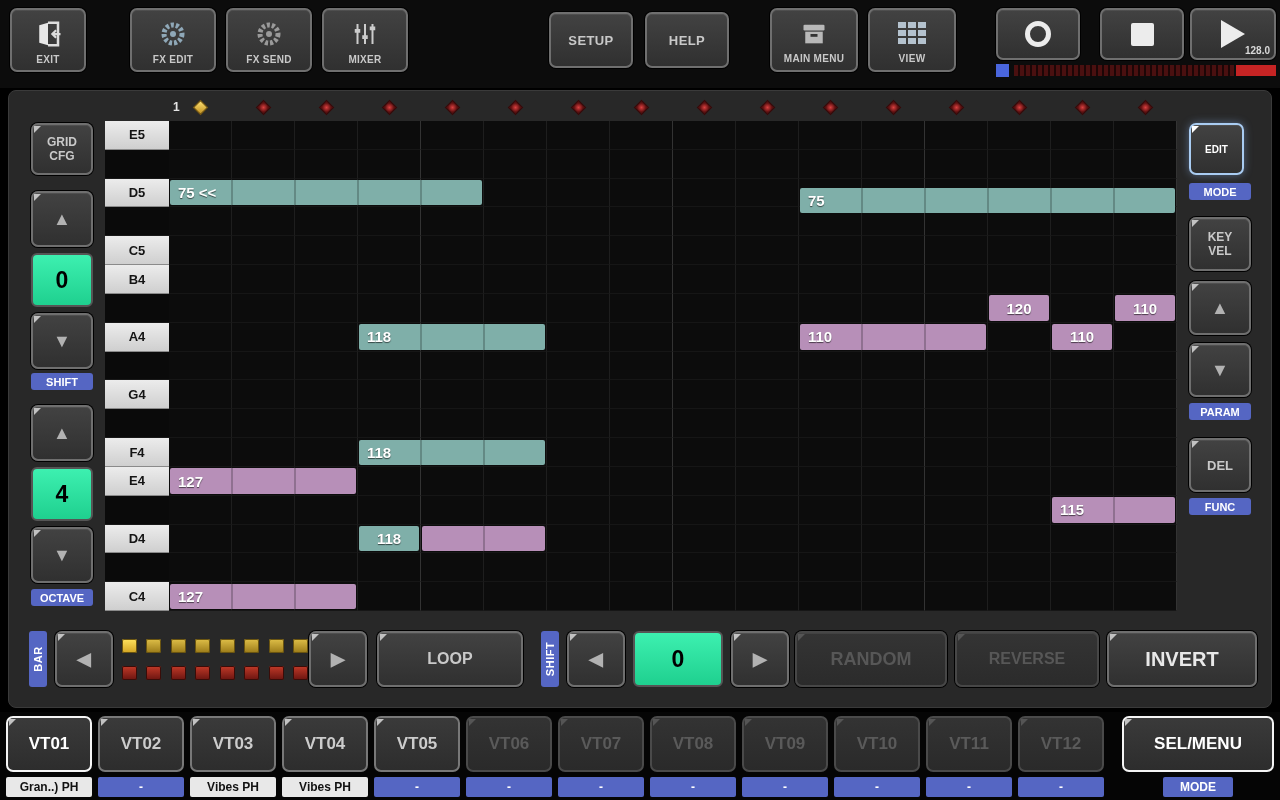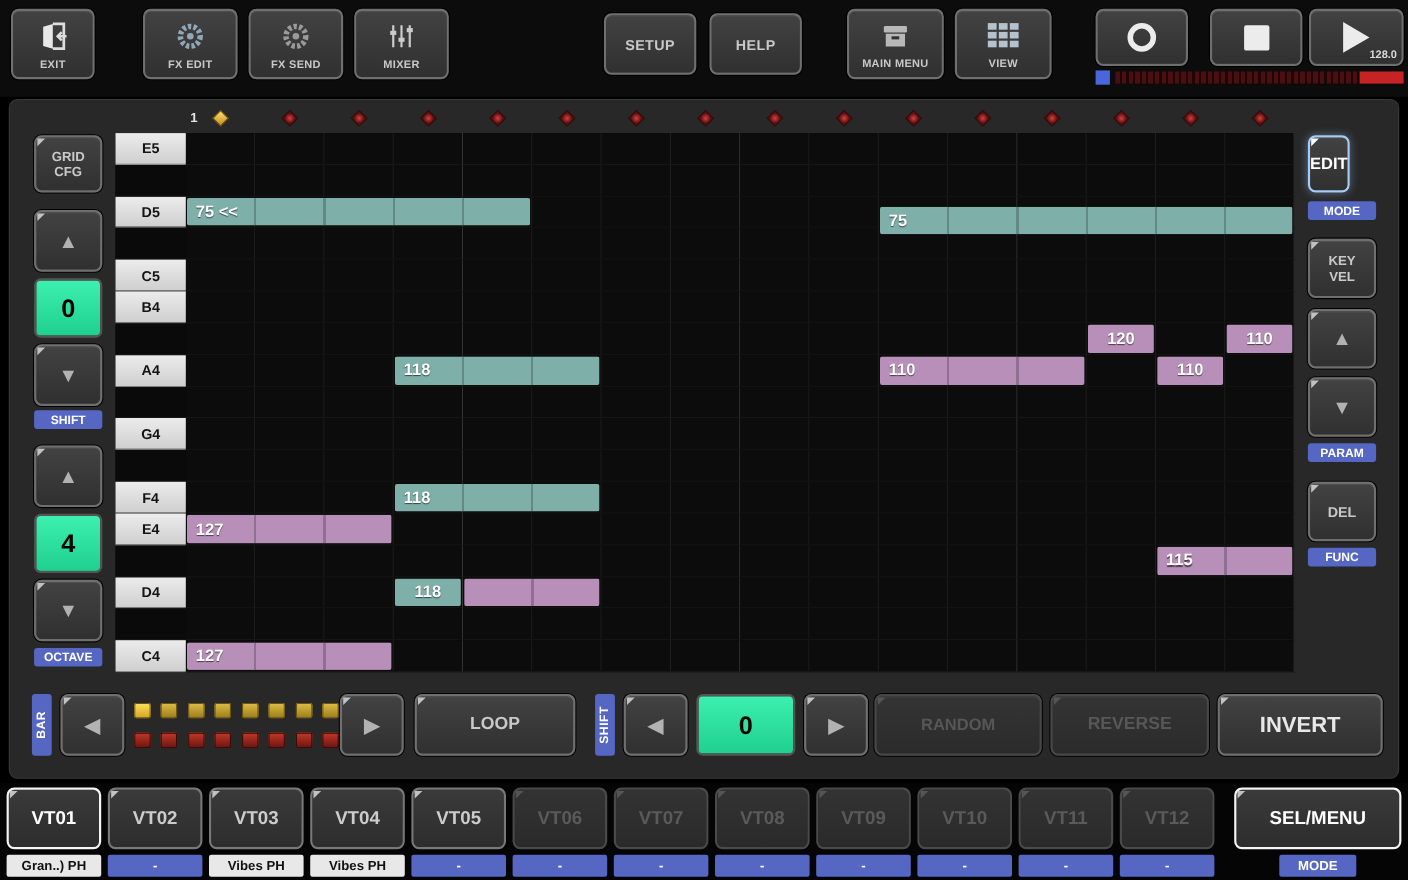--- a/index.html
+++ b/index.html
@@ -629,7 +629,7 @@
         <div class="note purple" style="left: 1px; width: 186px; top: 462.676px; height: 25.3235px;">127</div>
       </div>
 
-    <div class="btn fold glow sel" style="left:1180px;top:32px;width:38px;height:52px;font-size:15px;text-align:right;">
+    <div class="btn fold glow sel" style="left:1180px;top:32px;width:55px;height:52px;font-size:10px;text-align:right;">
       <span>EDIT</span>
     </div>
     <div class="tag" style="left:1180px;top:92px;width:62px;">

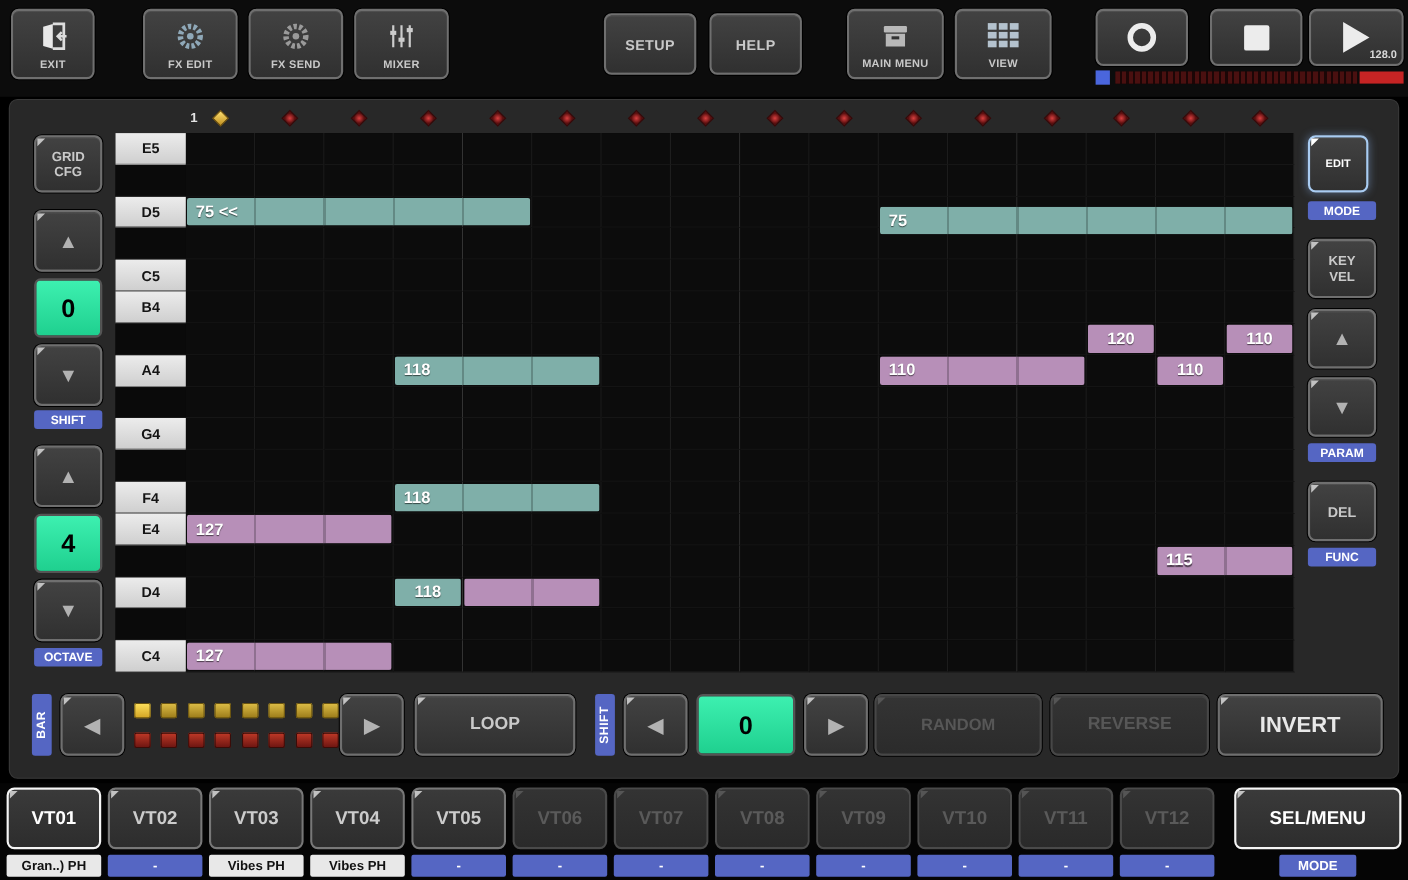--- a/index.html
+++ b/index.html
@@ -696,7 +696,7 @@
     <div class="btn fold" style="left:722px;top:540px;width:58px;height:56px;">
       <span class="arrow">▶</span>
     </div>
-    <div class="btn fold disabled" style="left:786px;top:540px;width:152px;height:56px;font-size:15px;">
+    <div class="btn fold disabled" style="left:786px;top:540px;width:152px;height:56px;font-size:18px;">
       <span>RANDOM</span>
     </div>
     <div class="btn fold disabled" style="left:946px;top:540px;width:144px;height:56px;font-size:16px;">

